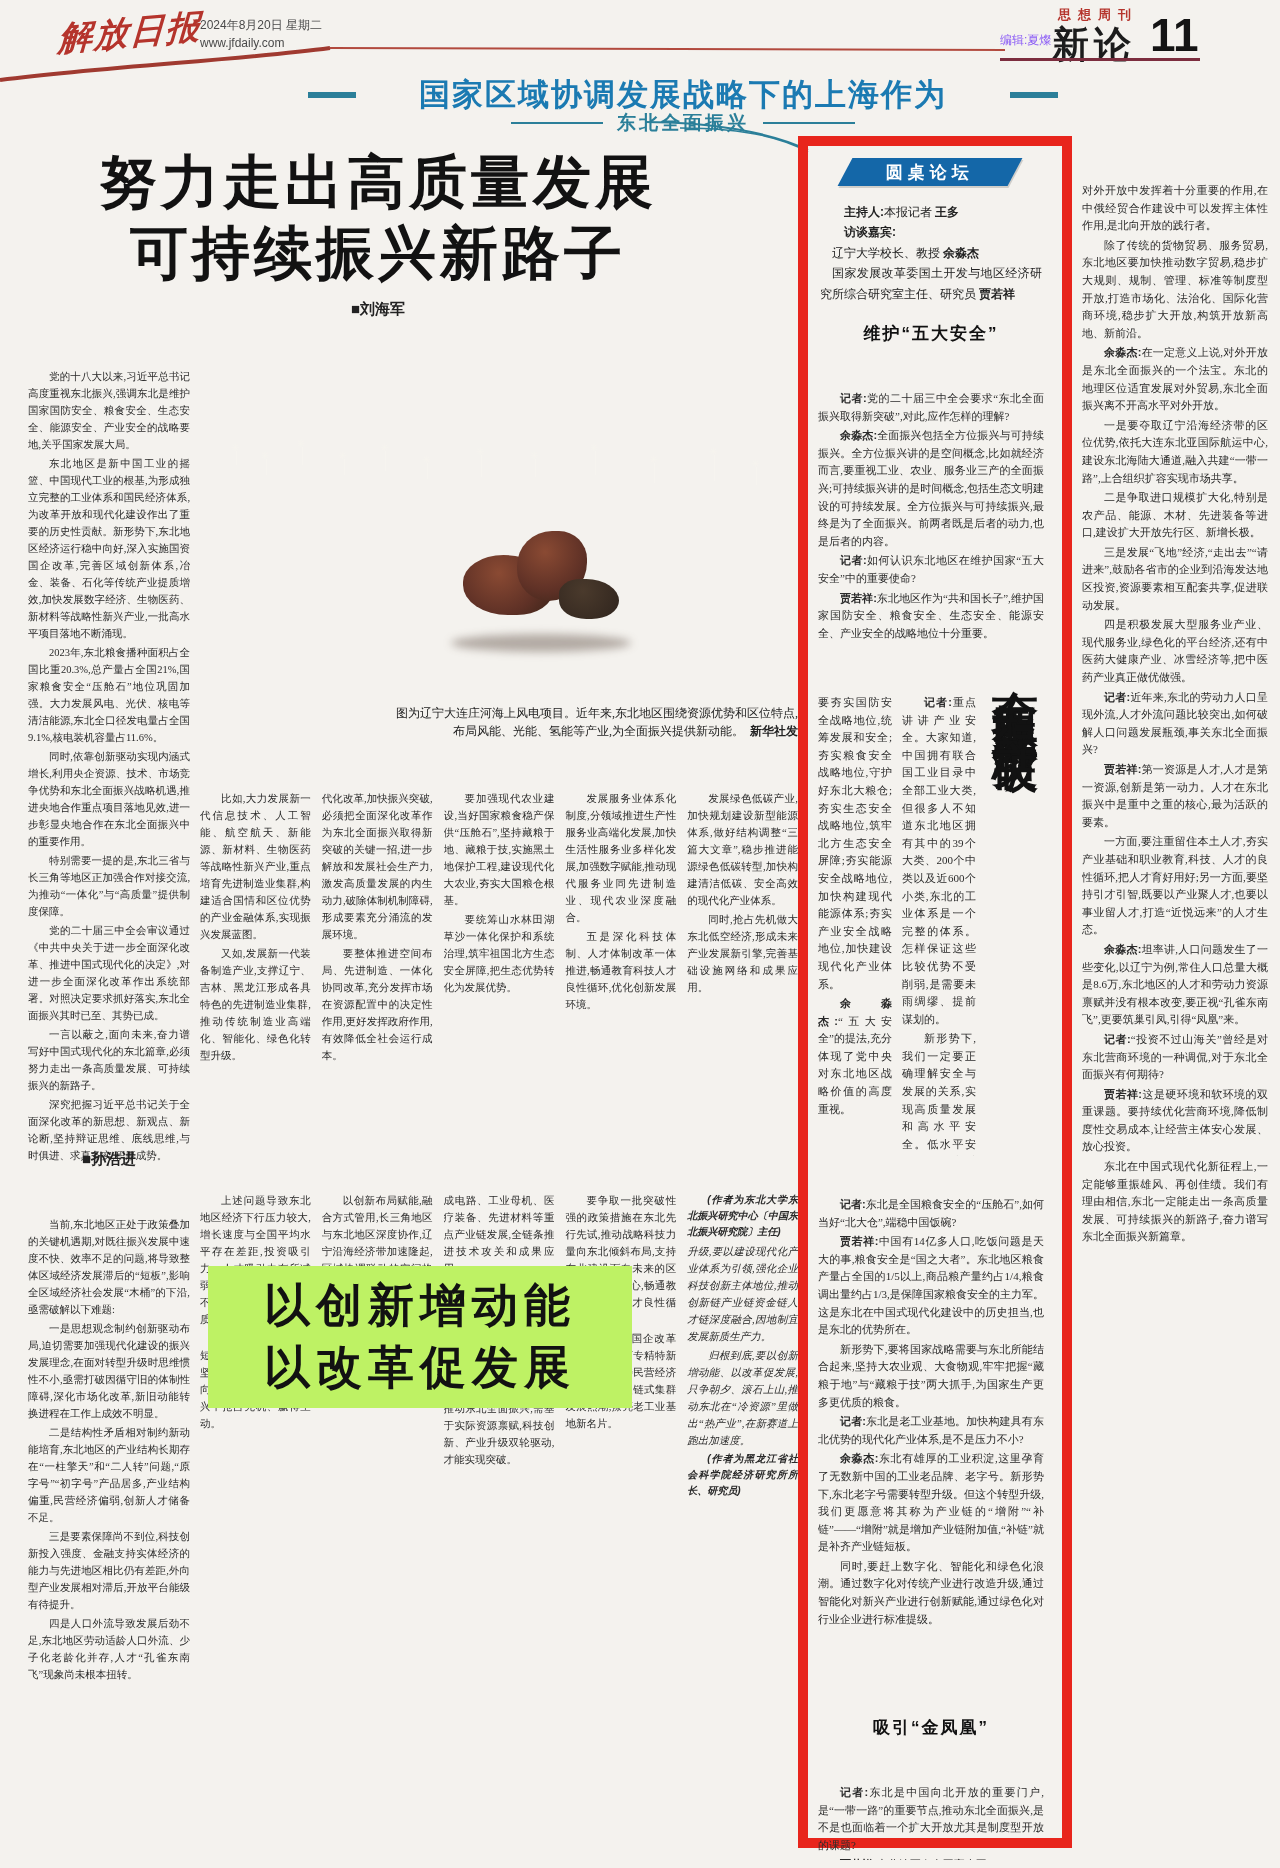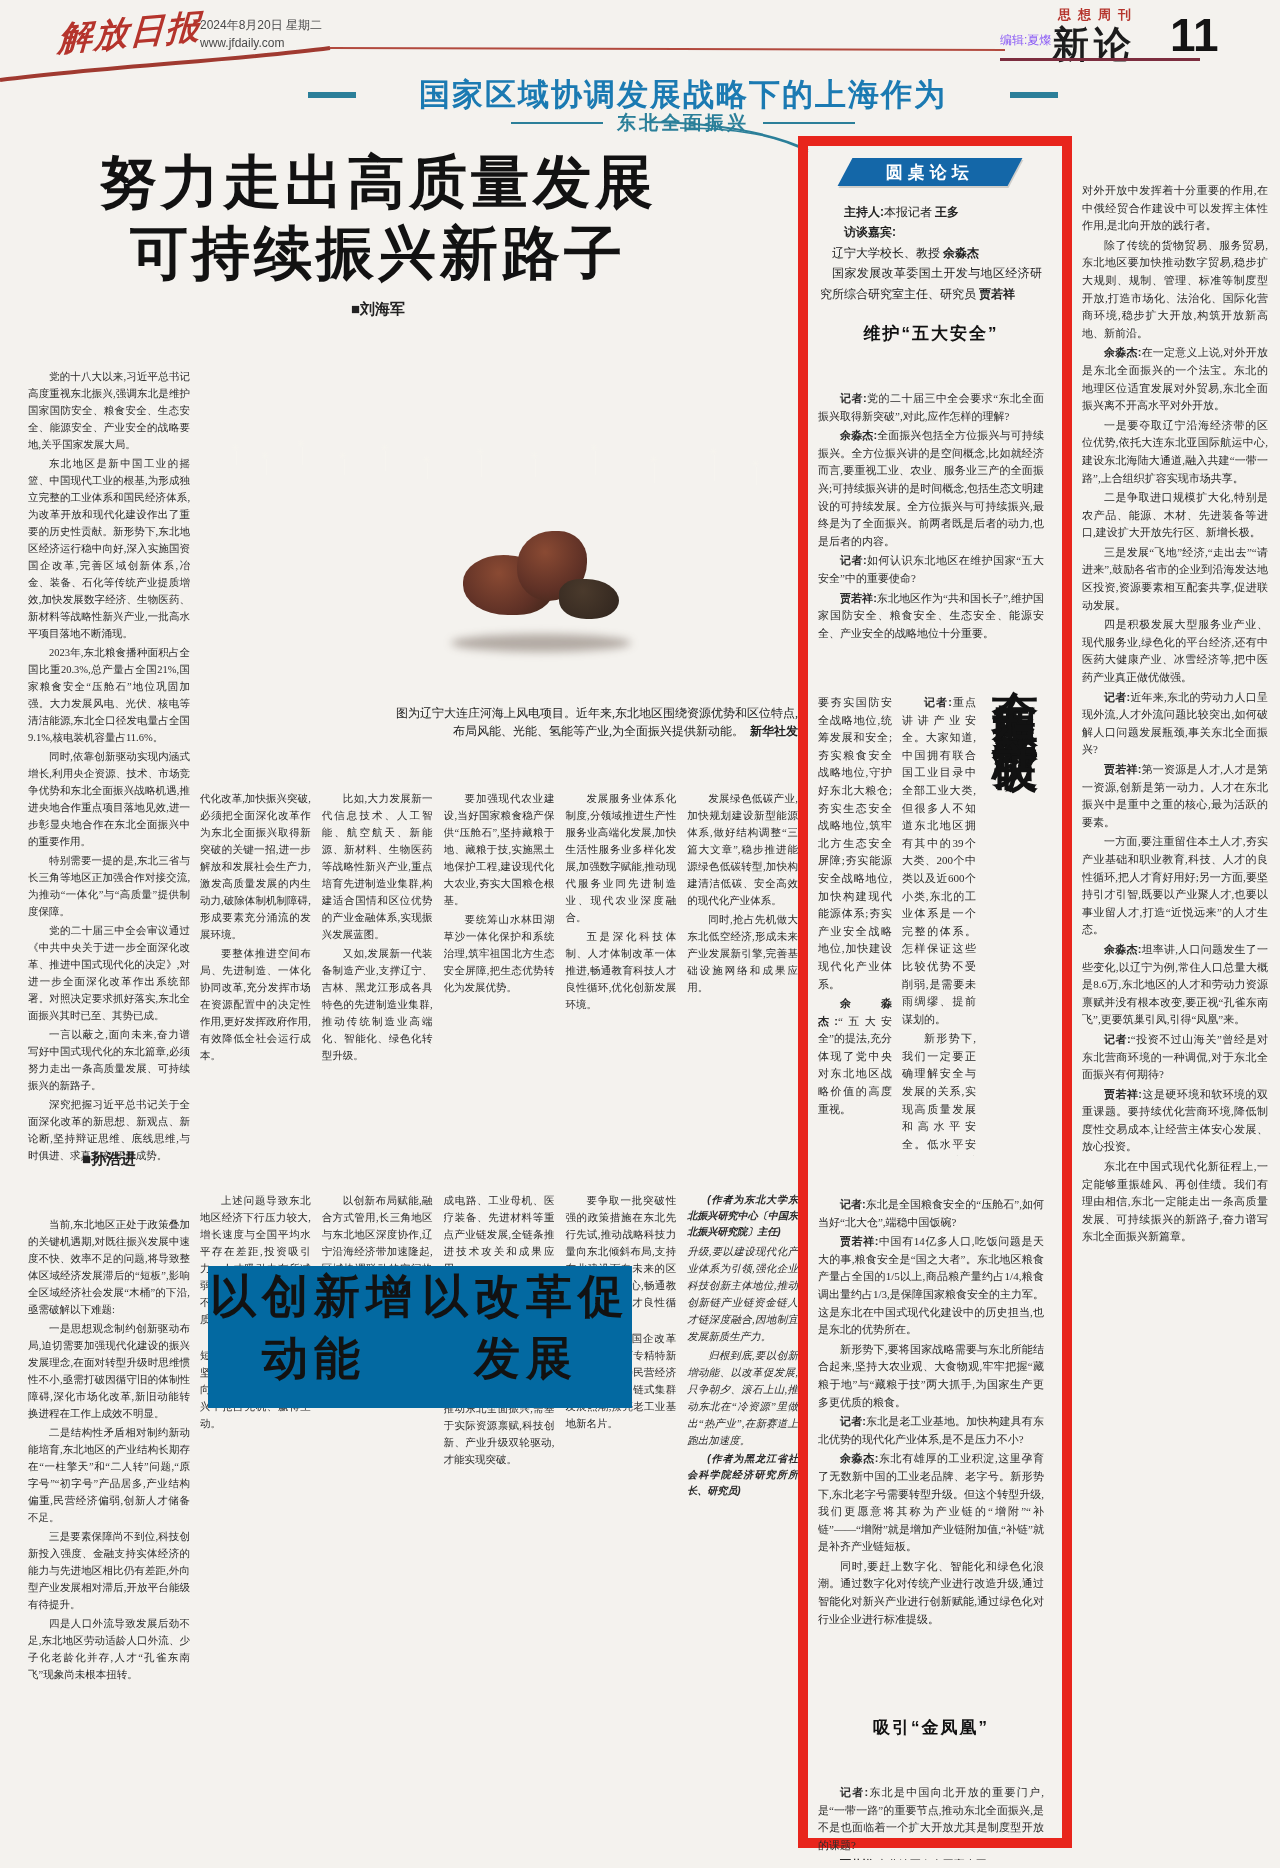--- a/index.html
+++ b/index.html
@@ -12,7 +12,7 @@
   .weekly{color:#b5342c;font-size:13px;font-weight:bold;letter-spacing:7px;font-family:"Liberation Sans",sans-serif;}
   .editor{font-size:12px;color:#8b5cf6;font-family:"Liberation Sans",sans-serif;}
   .section-name{font-size:37px;font-weight:900;color:#1c1c1c;letter-spacing:5px;font-family:"Liberation Sans","DejaVu Sans",sans-serif;}
-  .page-num{font-size:46px;font-weight:900;color:#141414;font-family:"Liberation Sans",sans-serif;margin-left:20px;}
+  .page-num{font-size:46px;font-weight:900;color:#141414;font-family:"Liberation Sans",sans-serif;}
   .pn-rule{height:3px;background:#7c2d3e;}
   
   .banner-title{font-size:31px;font-weight:900;color:#1b7ab2;letter-spacing:2px;font-family:"Liberation Sans","DejaVu Sans",sans-serif;white-space:nowrap;}

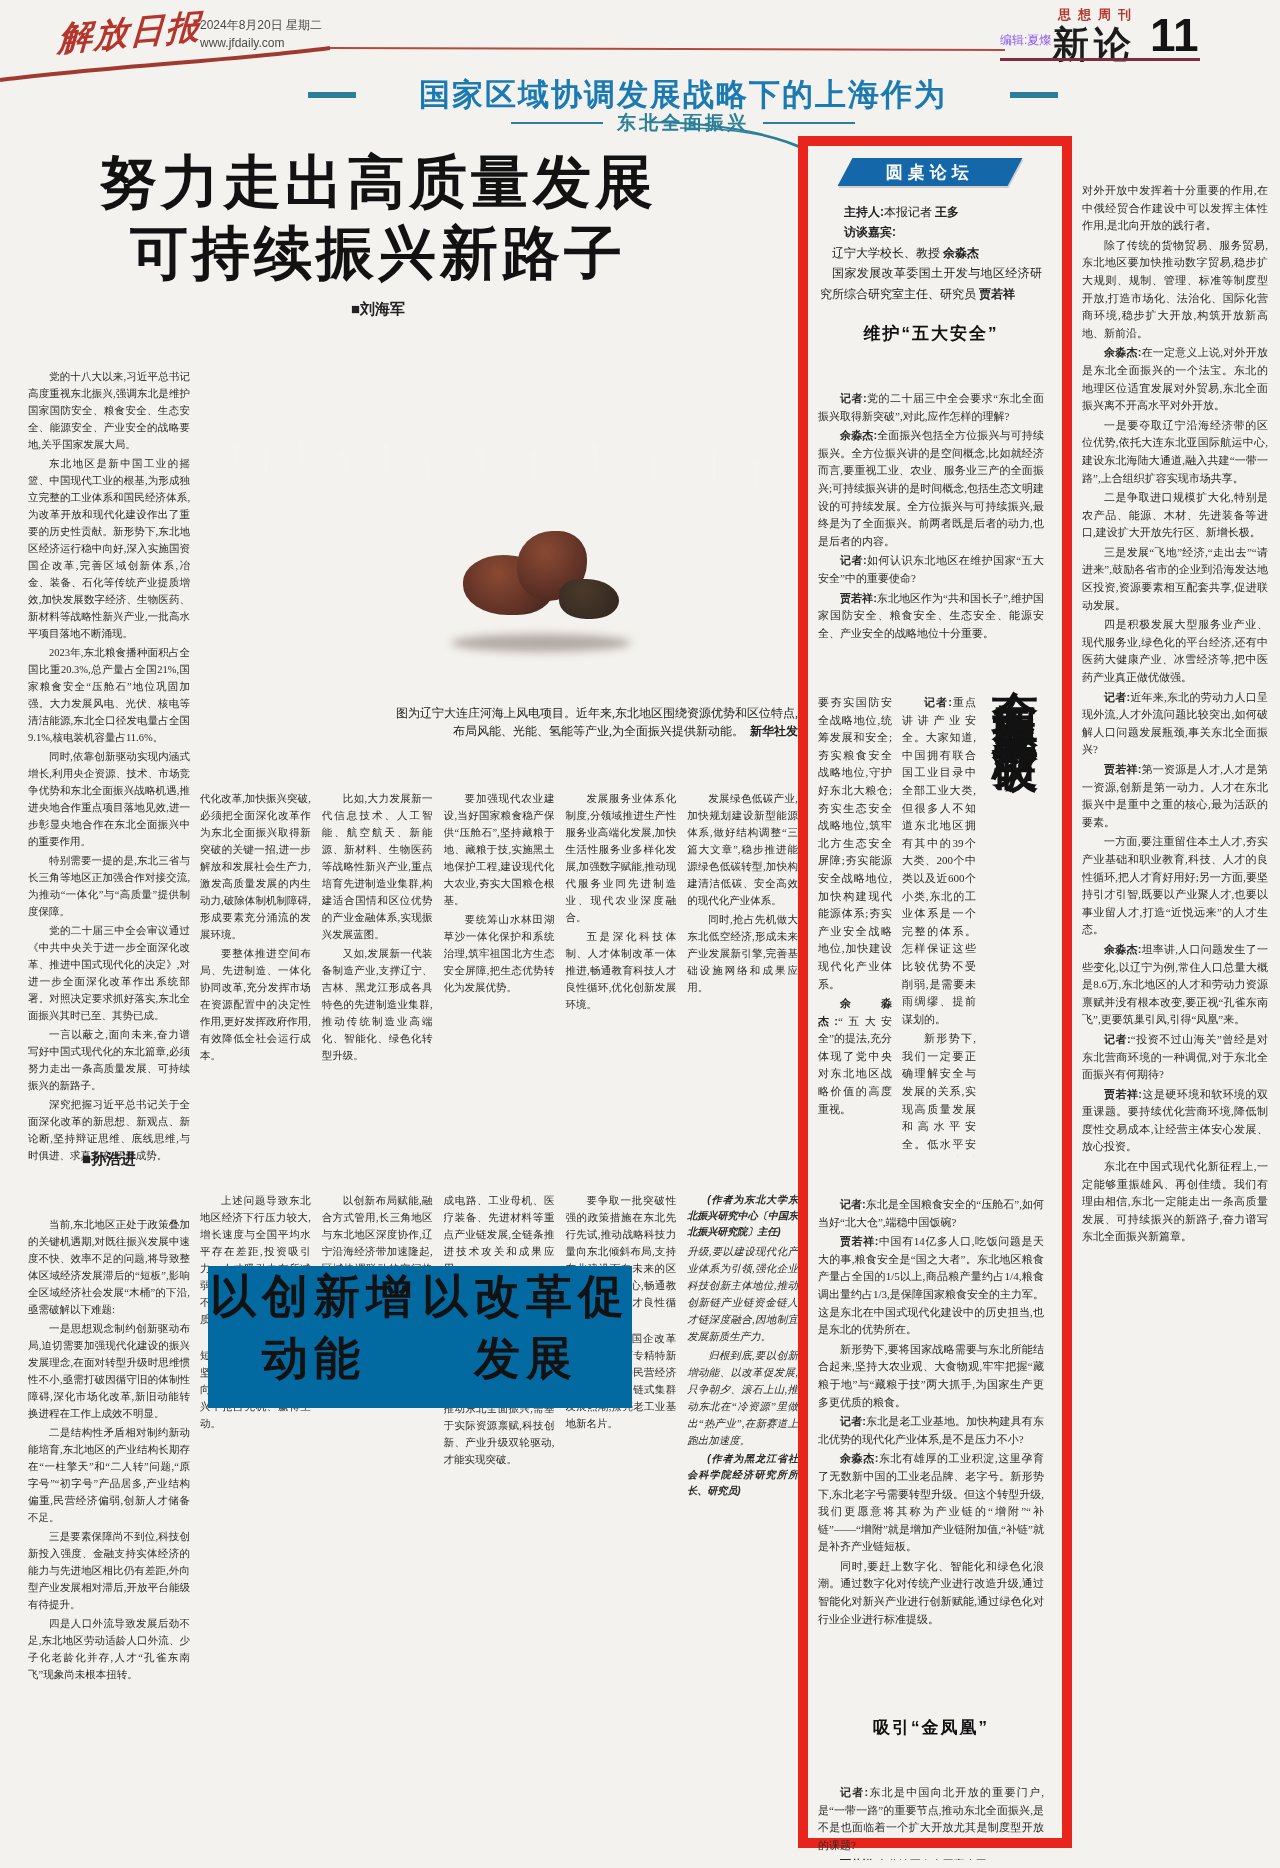--- a/index.html
+++ b/index.html
@@ -129,12 +129,12 @@
 
   <div class="abs cols5" style="left:200px;top:750px;width:598px;height:386px;">
     <div class="col" style="height:386px;">
+        <p>比如,大力发展新一代信息技术、人工智能、航空航天、新能源、新材料、生物医药等战略性新兴产业,重点培育先进制造业集群,构建适合国情和区位优势的产业金融体系,实现振兴发展蓝图。</p>
+        <p>又如,发展新一代装备制造产业,支撑辽宁、吉林、黑龙江形成各具特色的先进制造业集群,推动传统制造业高端化、智能化、绿色化转型升级。</p>
+      </div>
+    <div class="col" style="height:386px;">
         <p class="noind">代化改革,加快振兴突破,必须把全面深化改革作为东北全面振兴取得新突破的关键一招,进一步解放和发展社会生产力,激发高质量发展的内生动力,破除体制机制障碍,形成要素充分涌流的发展环境。</p>
         <p>要整体推进空间布局、先进制造、一体化协同改革,充分发挥市场在资源配置中的决定性作用,更好发挥政府作用,有效降低全社会运行成本。</p>
-      </div>
-    <div class="col" style="height:386px;">
-        <p>比如,大力发展新一代信息技术、人工智能、航空航天、新能源、新材料、生物医药等战略性新兴产业,重点培育先进制造业集群,构建适合国情和区位优势的产业金融体系,实现振兴发展蓝图。</p>
-        <p>又如,发展新一代装备制造产业,支撑辽宁、吉林、黑龙江形成各具特色的先进制造业集群,推动传统制造业高端化、智能化、绿色化转型升级。</p>
       </div>
     <div class="col" style="height:386px;">
         <p>要加强现代农业建设,当好国家粮食稳产保供“压舱石”,坚持藏粮于地、藏粮于技,实施黑土地保护工程,建设现代化大农业,夯实大国粮仓根基。</p>

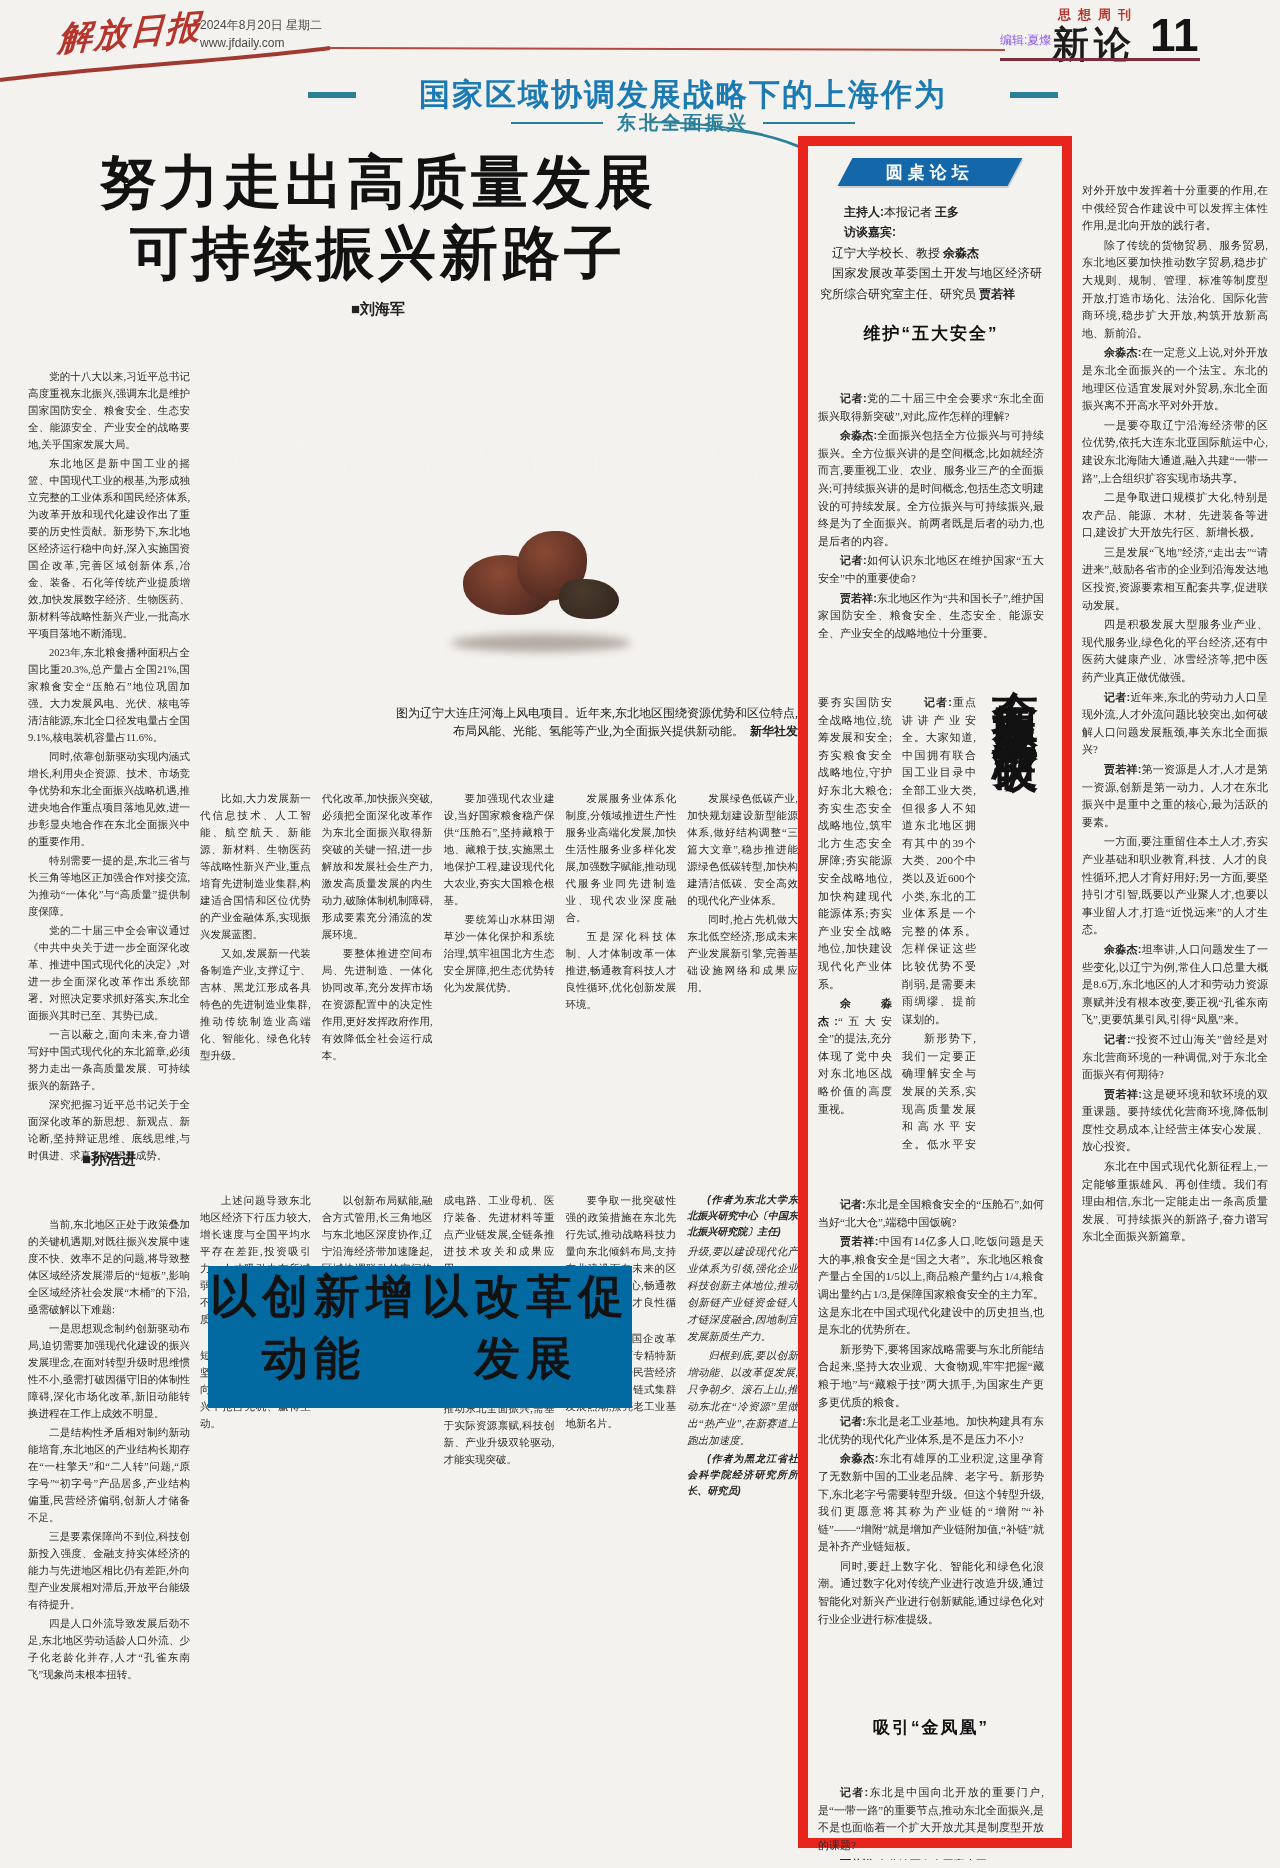--- a/index.html
+++ b/index.html
@@ -41,7 +41,7 @@
   .caption{font-size:12px;text-align:right;line-height:1.5;color:#222;}
   .caption b{font-family:"Liberation Sans",sans-serif;}
   
-  .headline2{background:#0369a1;text-align:center;font-size:46px;font-weight:900;letter-spacing:6px;line-height:1.35;color:#121212;display:flex;flex-direction:row;justify-content:center;}
+  .headline2{background:#bef264;text-align:center;font-size:46px;font-weight:900;letter-spacing:6px;line-height:1.35;color:#121212;display:flex;flex-direction:column;justify-content:center;}
   
   .redbox{border:10px solid #e8251c;background:transparent;}
   .rt-banner{background:#1467a8;transform:skewX(-28deg);display:flex;align-items:center;justify-content:center;box-shadow:2px 2px 0 rgba(0,0,0,.15);}

